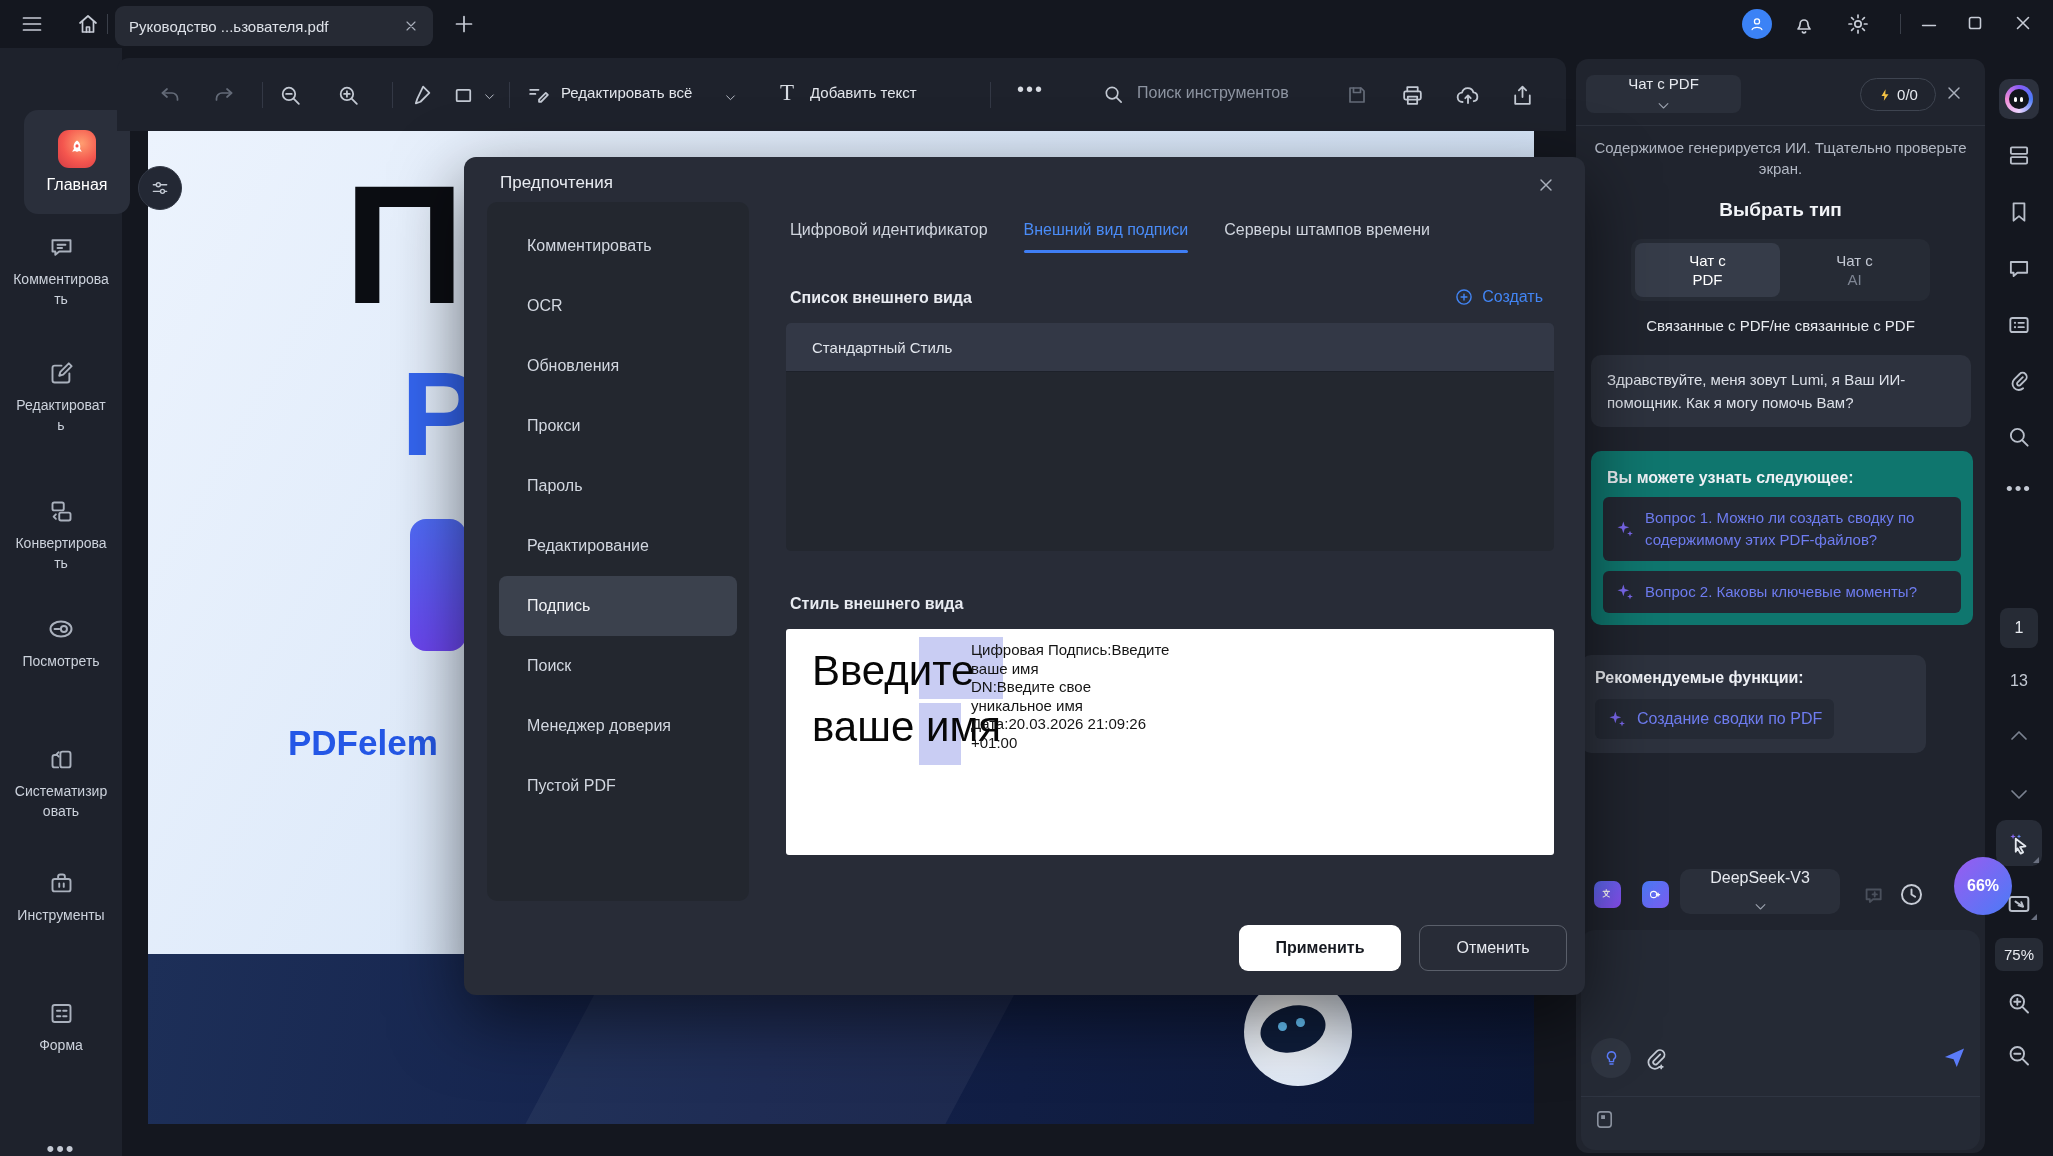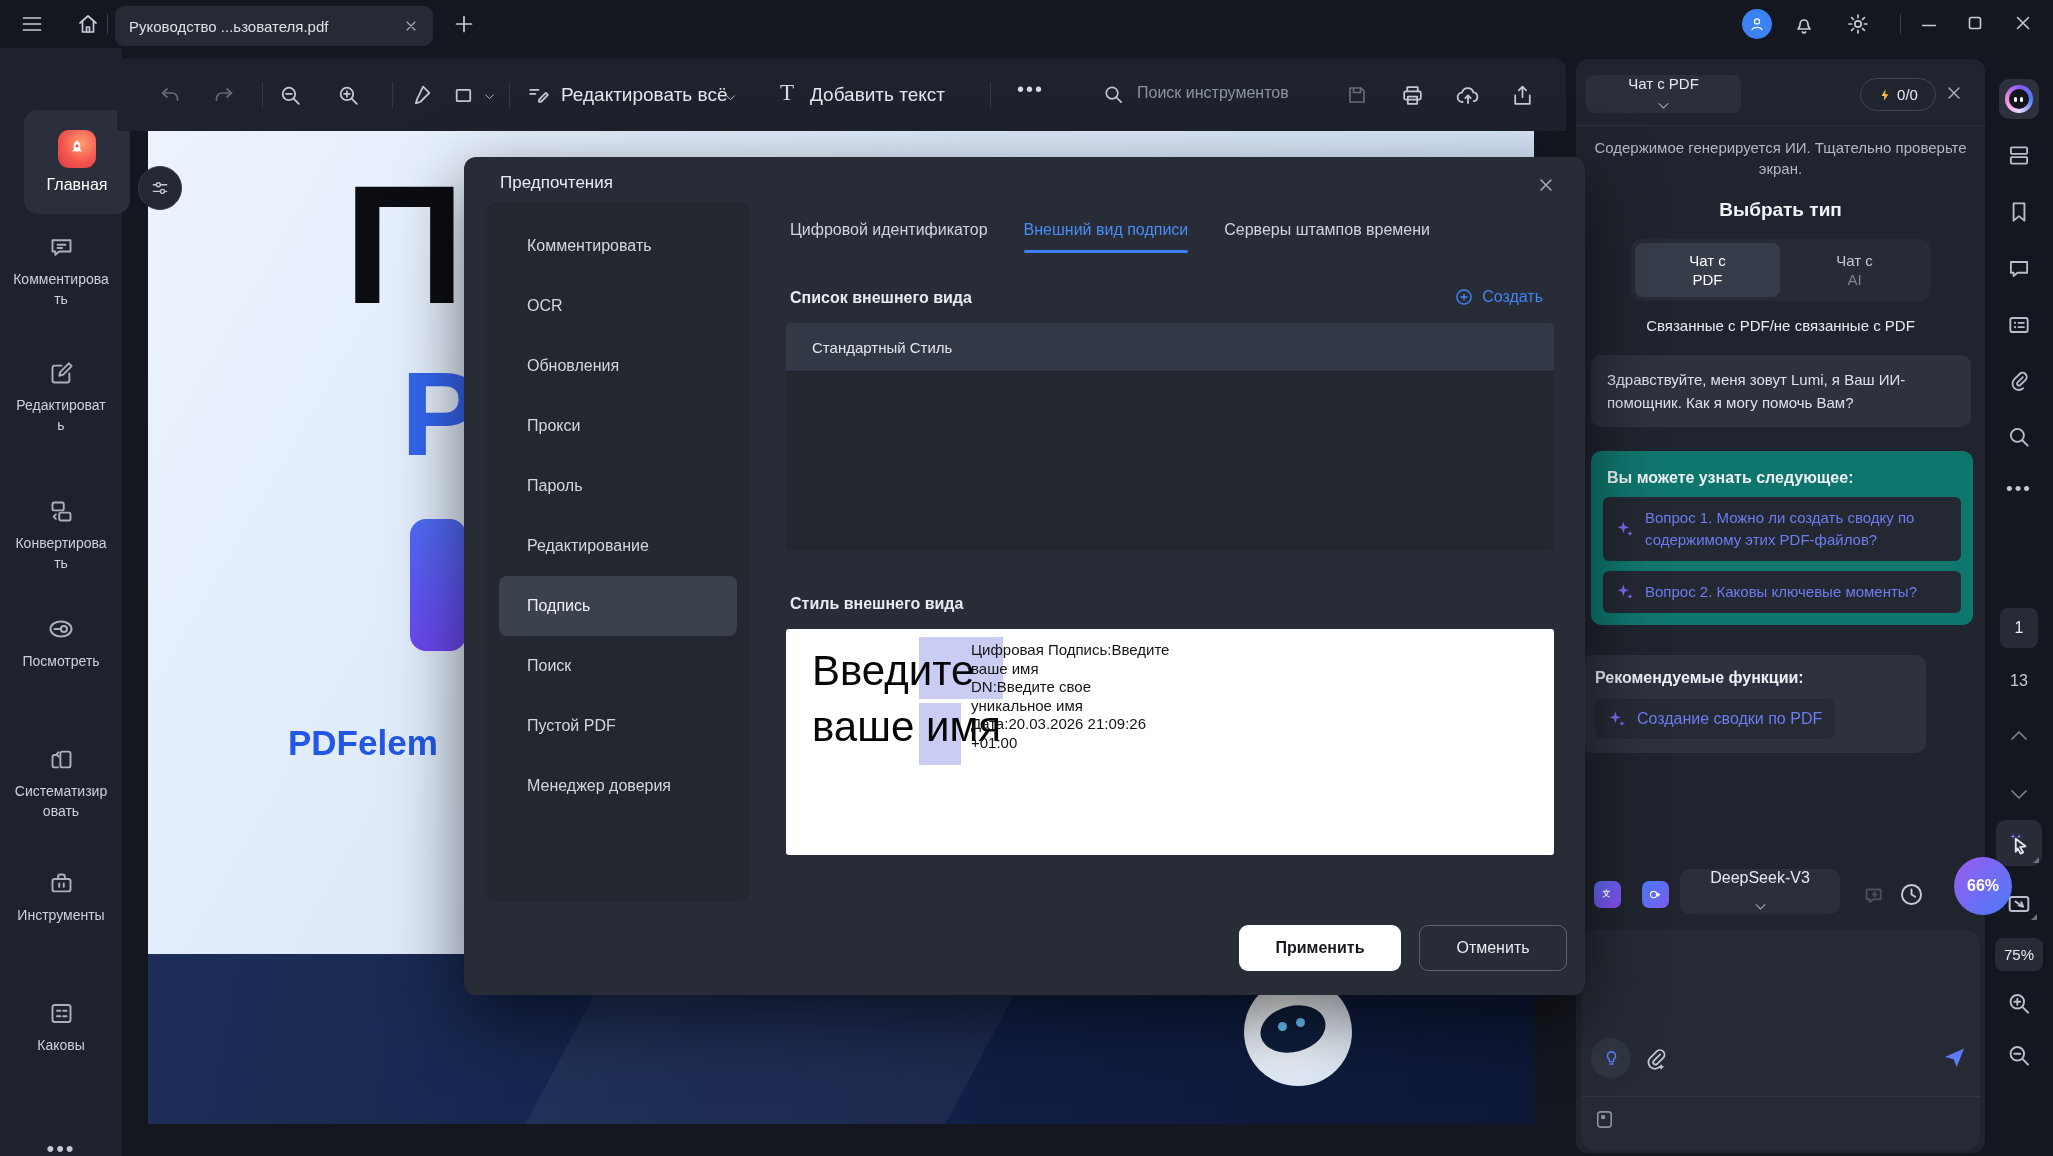--- a/index.html
+++ b/index.html
@@ -29,7 +29,7 @@
            border-radius:12px 12px 0 0;}
   .tool{position:absolute;top:25px;color:#c3c9d3;}
   .tool.dim{color:#646b78;}
-  .tool-label{position:absolute;top:26px;font-size:19px;color:#e3e6ec;white-space:nowrap;}
+  .tool-label{position:absolute;top:26px;font-size:15px;color:#e3e6ec;white-space:nowrap;}
   .tdiv{position:absolute;top:24px;width:1px;height:26px;background:#333845;}
   .t-serif{font-family:"Liberation Serif",serif;font-size:23px;color:#d7dbe2;}
   

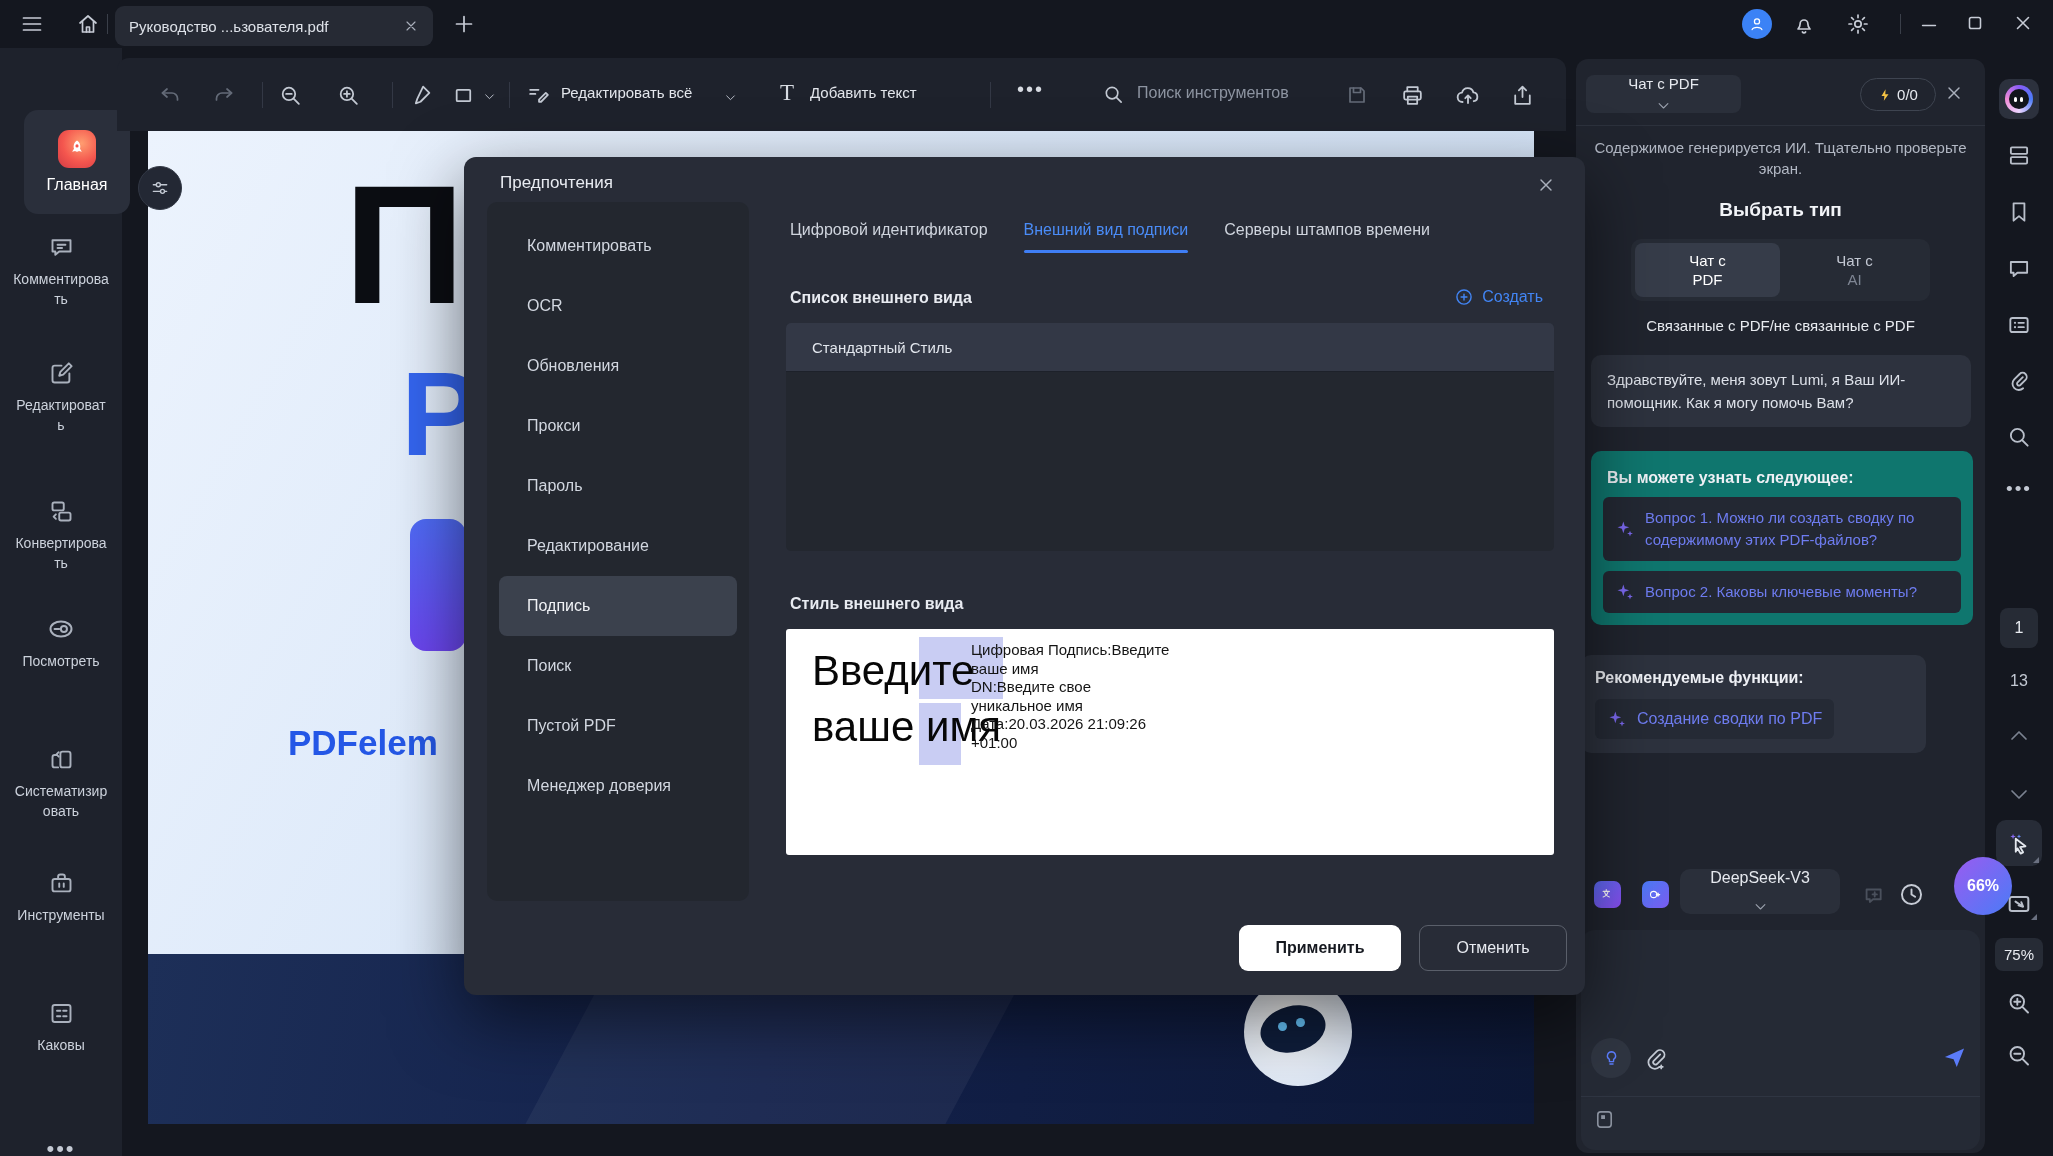--- a/index.html
+++ b/index.html
@@ -389,8 +389,8 @@
       <div class="pmenu-item">Редактирование</div>
       <div class="pmenu-item sel">Подпись</div>
       <div class="pmenu-item">Поиск</div>
+      <div class="pmenu-item">Менеджер доверия</div>
       <div class="pmenu-item">Пустой PDF</div>
-      <div class="pmenu-item">Менеджер доверия</div>
     </div>
 
     <div class="dtabs">

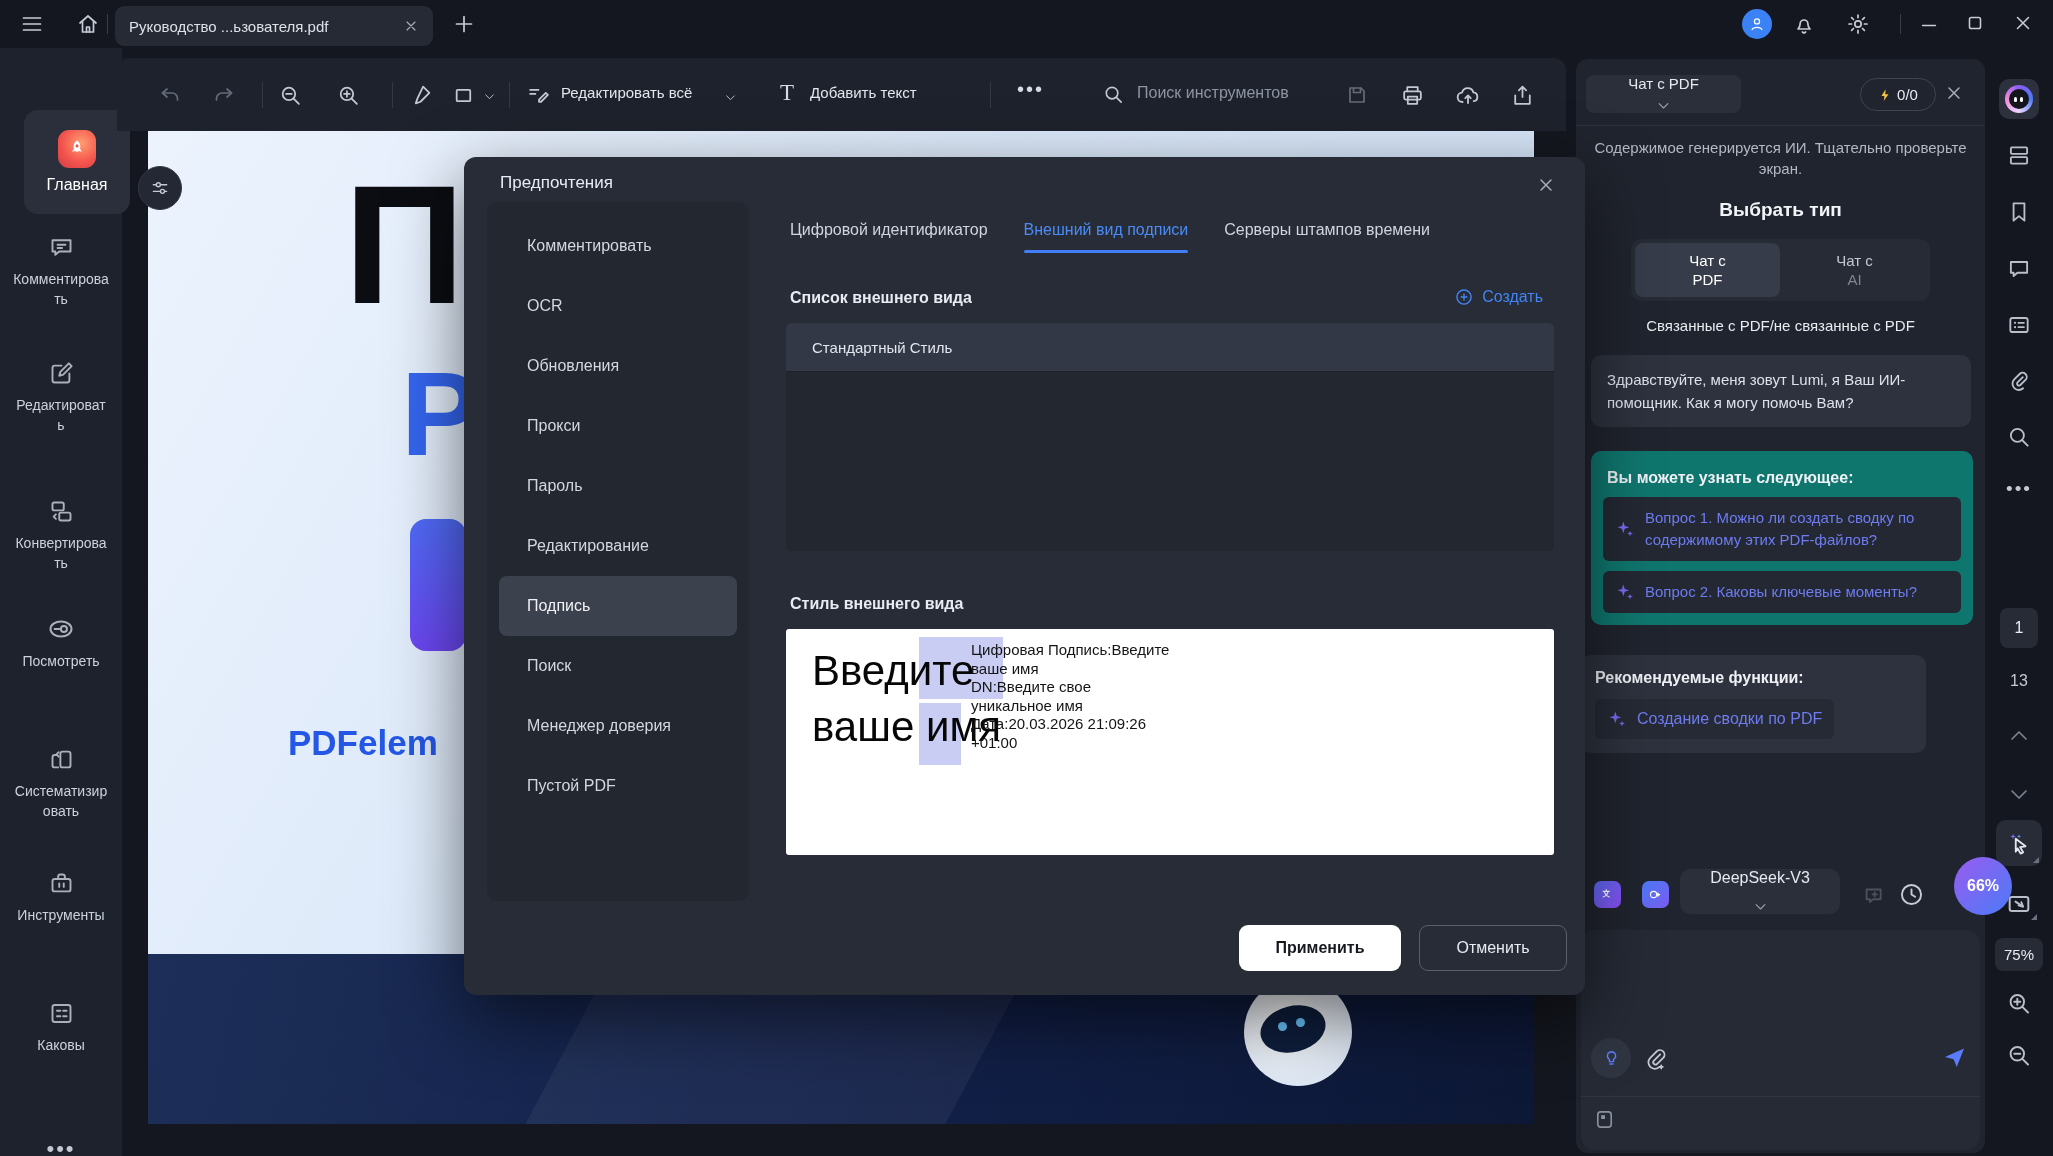--- a/index.html
+++ b/index.html
@@ -250,7 +250,7 @@
           <rect x="4" y="4.5" width="16" height="15" rx="2"></rect>
           <path d="M8 9.5h3M8 14.5h3M13.5 9.5h3M13.5 14.5h3"></path>
         </svg>
-      <span class="lbl">Каковы</span>
+      <span class="lbl">Форма</span>
     </div>
     <div class="side-item" style="top:1088px;">
       <span style="font-size:22px;letter-spacing:2px;color:#c3c9d3;">•••</span>

